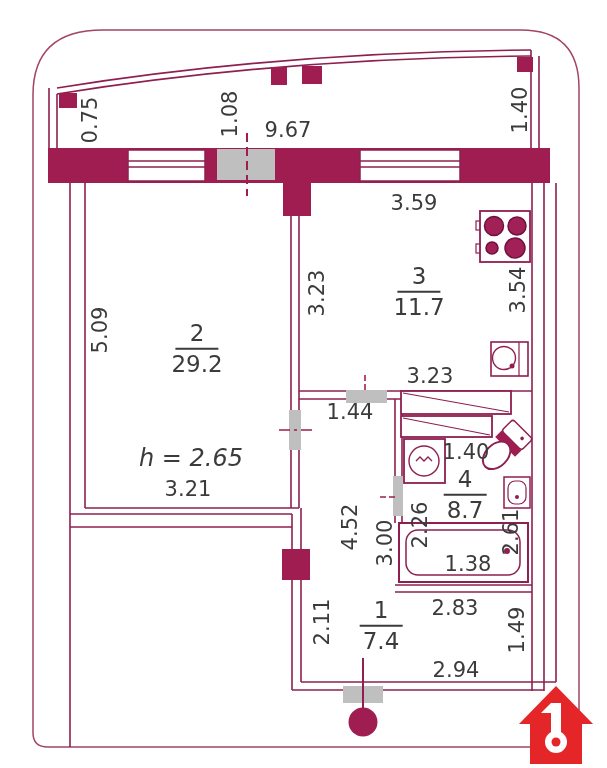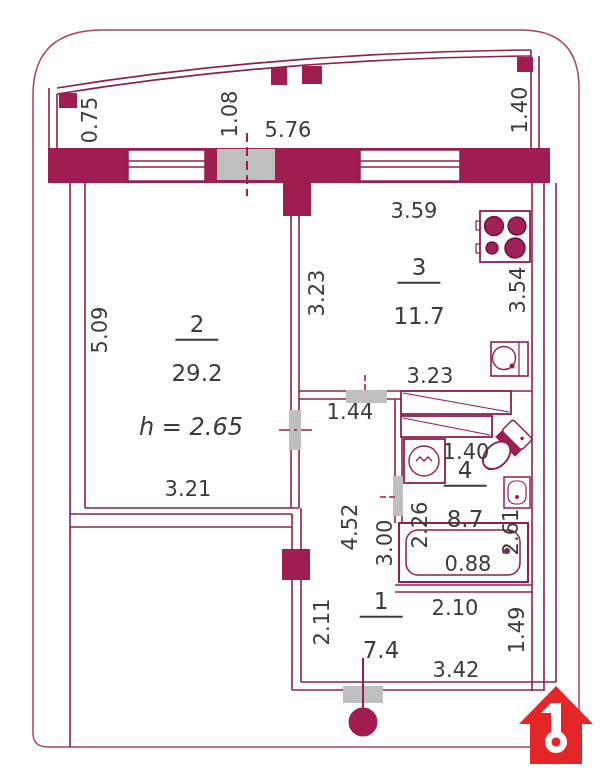--- a/index.html
+++ b/index.html
@@ -165,7 +165,7 @@
 
 <div class="lbl v" style="left:90px;top:120px">0.75</div>
 <div class="lbl v" style="left:230px;top:114px">1.08</div>
-<div class="lbl" style="left:288px;top:130px">5.76</div>
+<div class="lbl" style="left:288px;top:130px">9.67</div>
 <div class="lbl v" style="left:520px;top:110px">1.40</div>
 
 <div class="lbl" style="left:414px;top:211px">3.59</div>

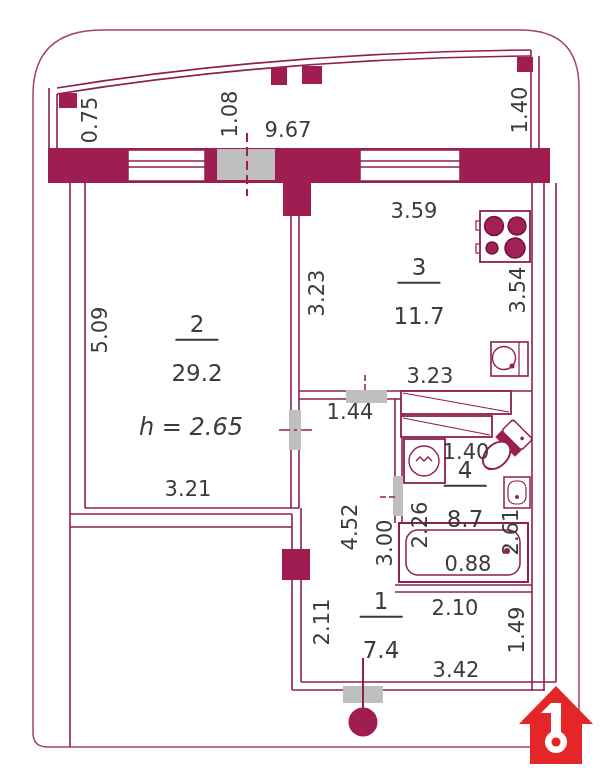--- a/index.html
+++ b/index.html
@@ -168,7 +168,7 @@
 <div class="lbl" style="left:288px;top:130px">9.67</div>
 <div class="lbl v" style="left:520px;top:110px">1.40</div>
 
-<div class="lbl" style="left:414px;top:211px">3.59</div>
+<div class="lbl" style="left:414px;top:203px">3.59</div>
 <div class="lbl v" style="left:100px;top:330px">5.09</div>
 <div class="lbl v" style="left:317px;top:293px">3.23</div>
 <div class="lbl v" style="left:518px;top:290px">3.54</div>

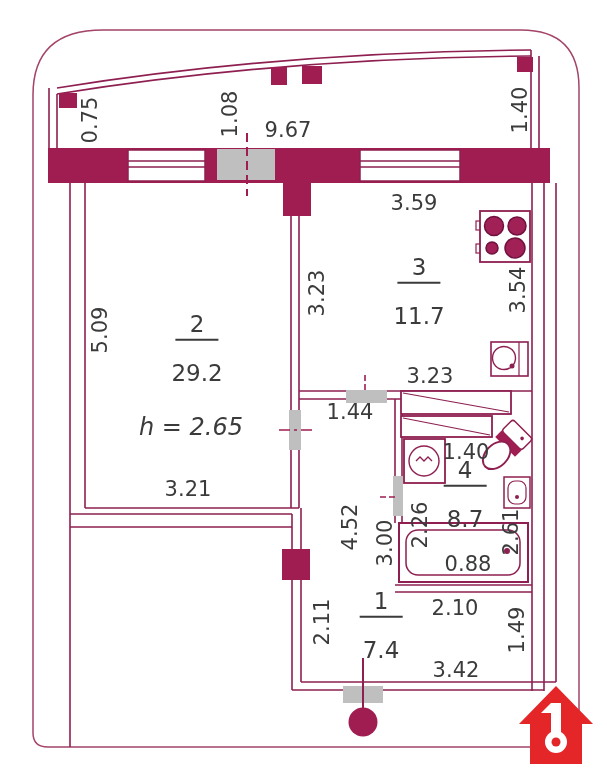--- a/index.html
+++ b/index.html
@@ -13,7 +13,7 @@
   .frac{position:absolute;transform:translate(-50%,-50%);text-align:center;
         font-size:23px;color:#3b3b3b;line-height:1.12;}
   .frac .n{display:inline-block;padding:0 14px 1px;border-bottom:2px solid #3b3b3b;}
-  .frac .a{padding-top:20px;}
+  .frac .a{padding-top:2px;}
 </style>
 </head>
 <body>

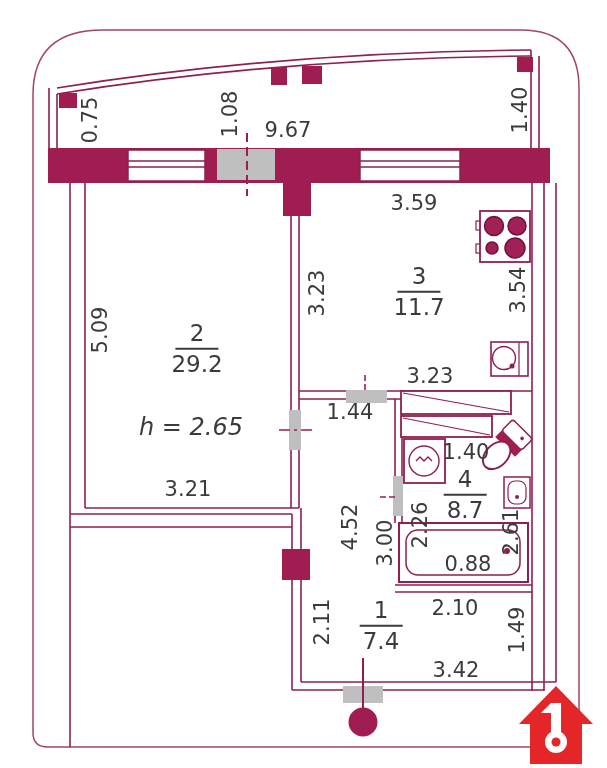--- a/index.html
+++ b/index.html
@@ -9,7 +9,7 @@
   .lbl{position:absolute;font-size:21px;color:#3b3b3b;white-space:nowrap;
        transform:translate(-50%,-50%);line-height:1;}
   .lbl.v{transform:translate(-50%,-50%) rotate(-90deg);}
-  .lbl.note{font-style:italic;font-size:24px;}
+  .lbl.note{font-style:italic;font-size:24px;margin-top:31px;}
   .frac{position:absolute;transform:translate(-50%,-50%);text-align:center;
         font-size:23px;color:#3b3b3b;line-height:1.12;}
   .frac .n{display:inline-block;padding:0 14px 1px;border-bottom:2px solid #3b3b3b;}

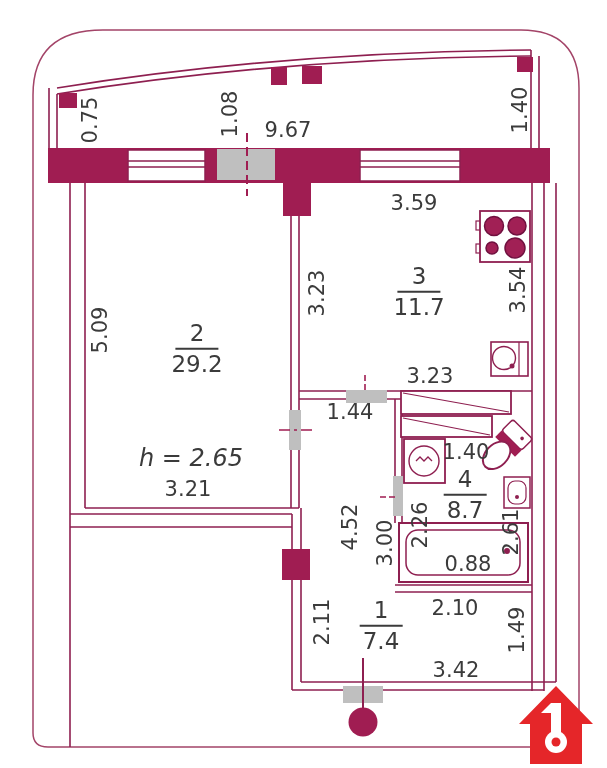--- a/index.html
+++ b/index.html
@@ -183,7 +183,7 @@
 <div class="lbl v" style="left:385px;top:543px">3.00</div>
 
 <div class="lbl v" style="left:420px;top:525px">2.26</div>
-<div class="lbl" style="left:468px;top:564px">0.88</div>
+<div class="lbl" style="left:468px;top:564px">1.38</div>
 <div class="lbl v" style="left:511px;top:532px">2.61</div>
 <div class="lbl" style="left:455px;top:608px">2.10</div>
 

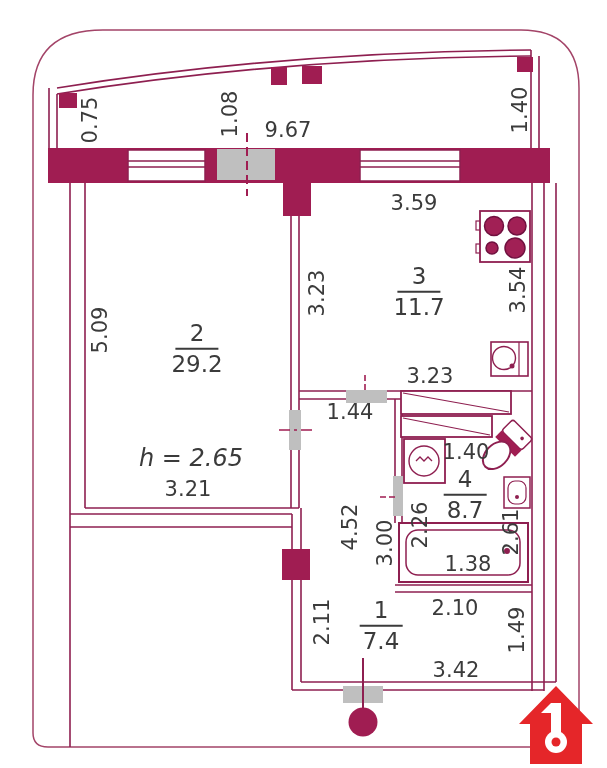--- a/index.html
+++ b/index.html
@@ -185,7 +185,7 @@
 <div class="lbl v" style="left:420px;top:525px">2.26</div>
 <div class="lbl" style="left:468px;top:564px">1.38</div>
 <div class="lbl v" style="left:511px;top:532px">2.61</div>
-<div class="lbl" style="left:455px;top:608px">2.10</div>
+<div class="lbl" style="left:455px;top:608px">2.83</div>
 
 <div class="lbl v" style="left:322px;top:622px">2.11</div>
 <div class="lbl v" style="left:517px;top:630px">1.49</div>

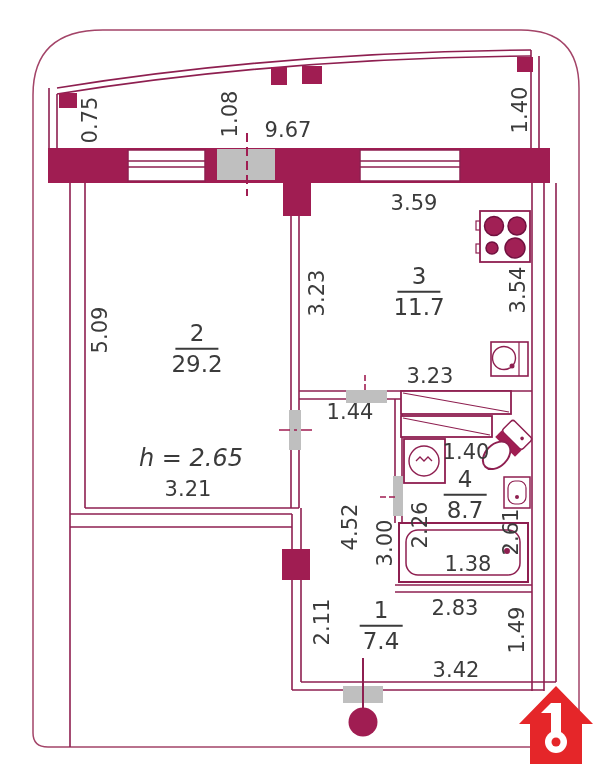--- a/index.html
+++ b/index.html
@@ -189,7 +189,7 @@
 
 <div class="lbl v" style="left:322px;top:622px">2.11</div>
 <div class="lbl v" style="left:517px;top:630px">1.49</div>
-<div class="lbl" style="left:456px;top:670px">3.42</div>
+<div class="lbl" style="left:456px;top:670px">2.94</div>
 
 <div class="frac" style="left:197px;top:349px">
   <div class="n">2</div>

